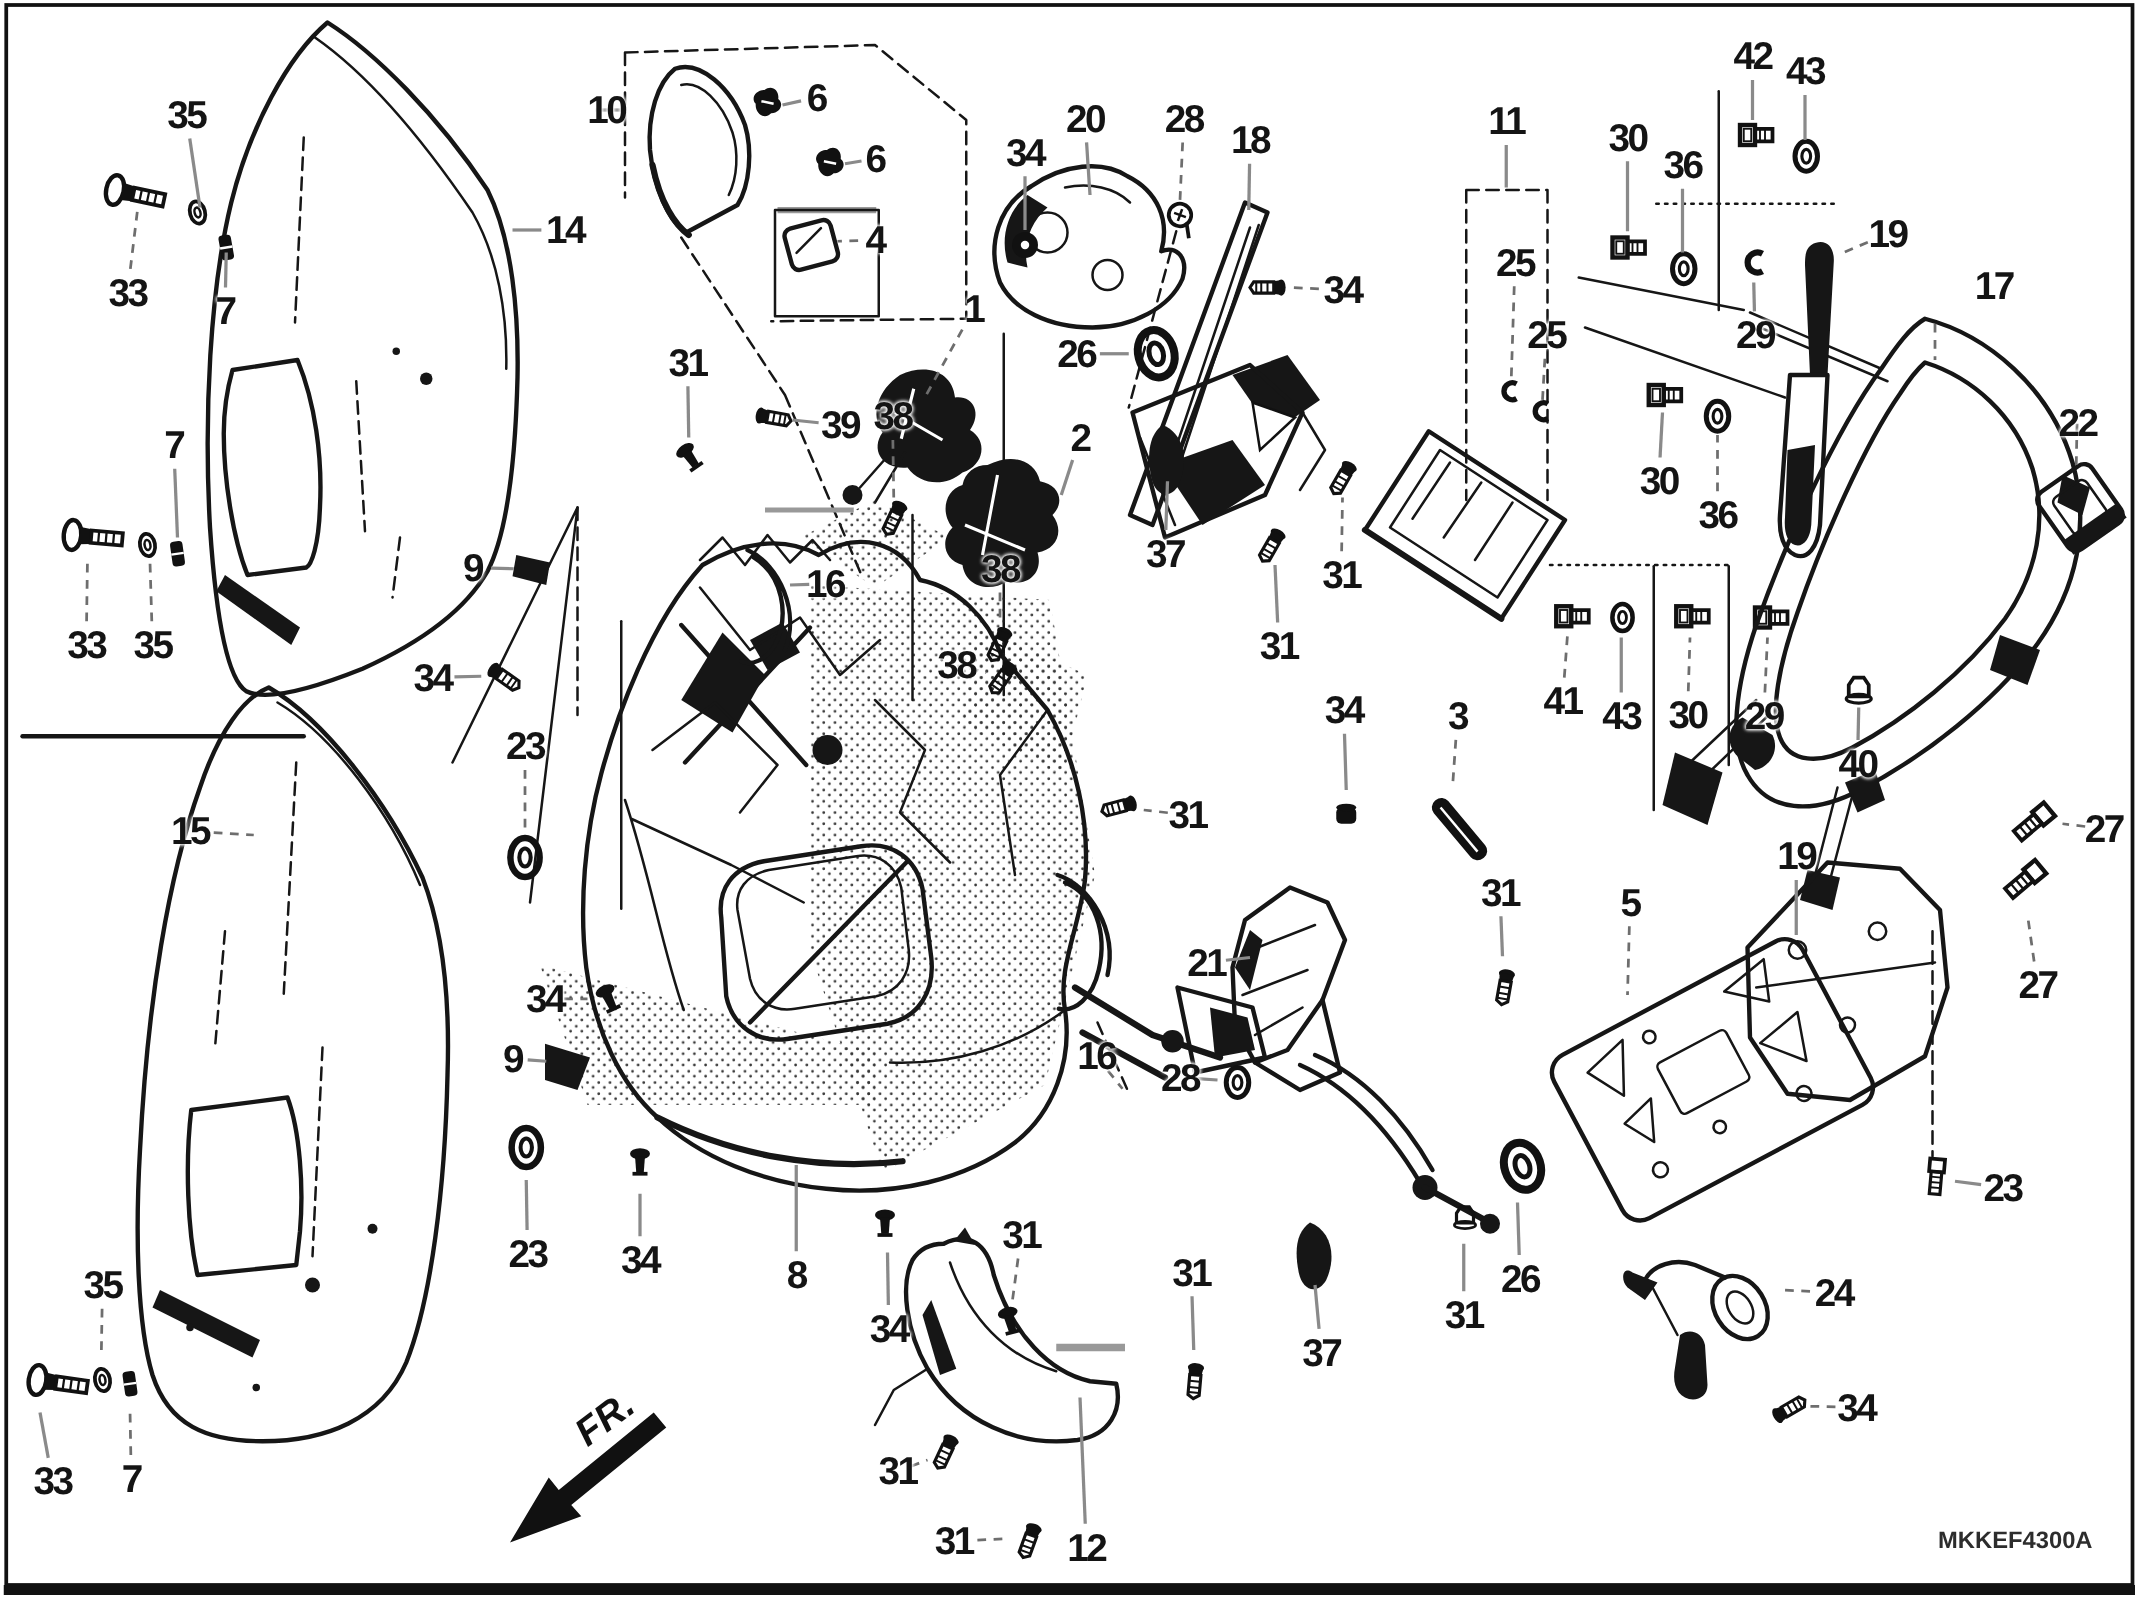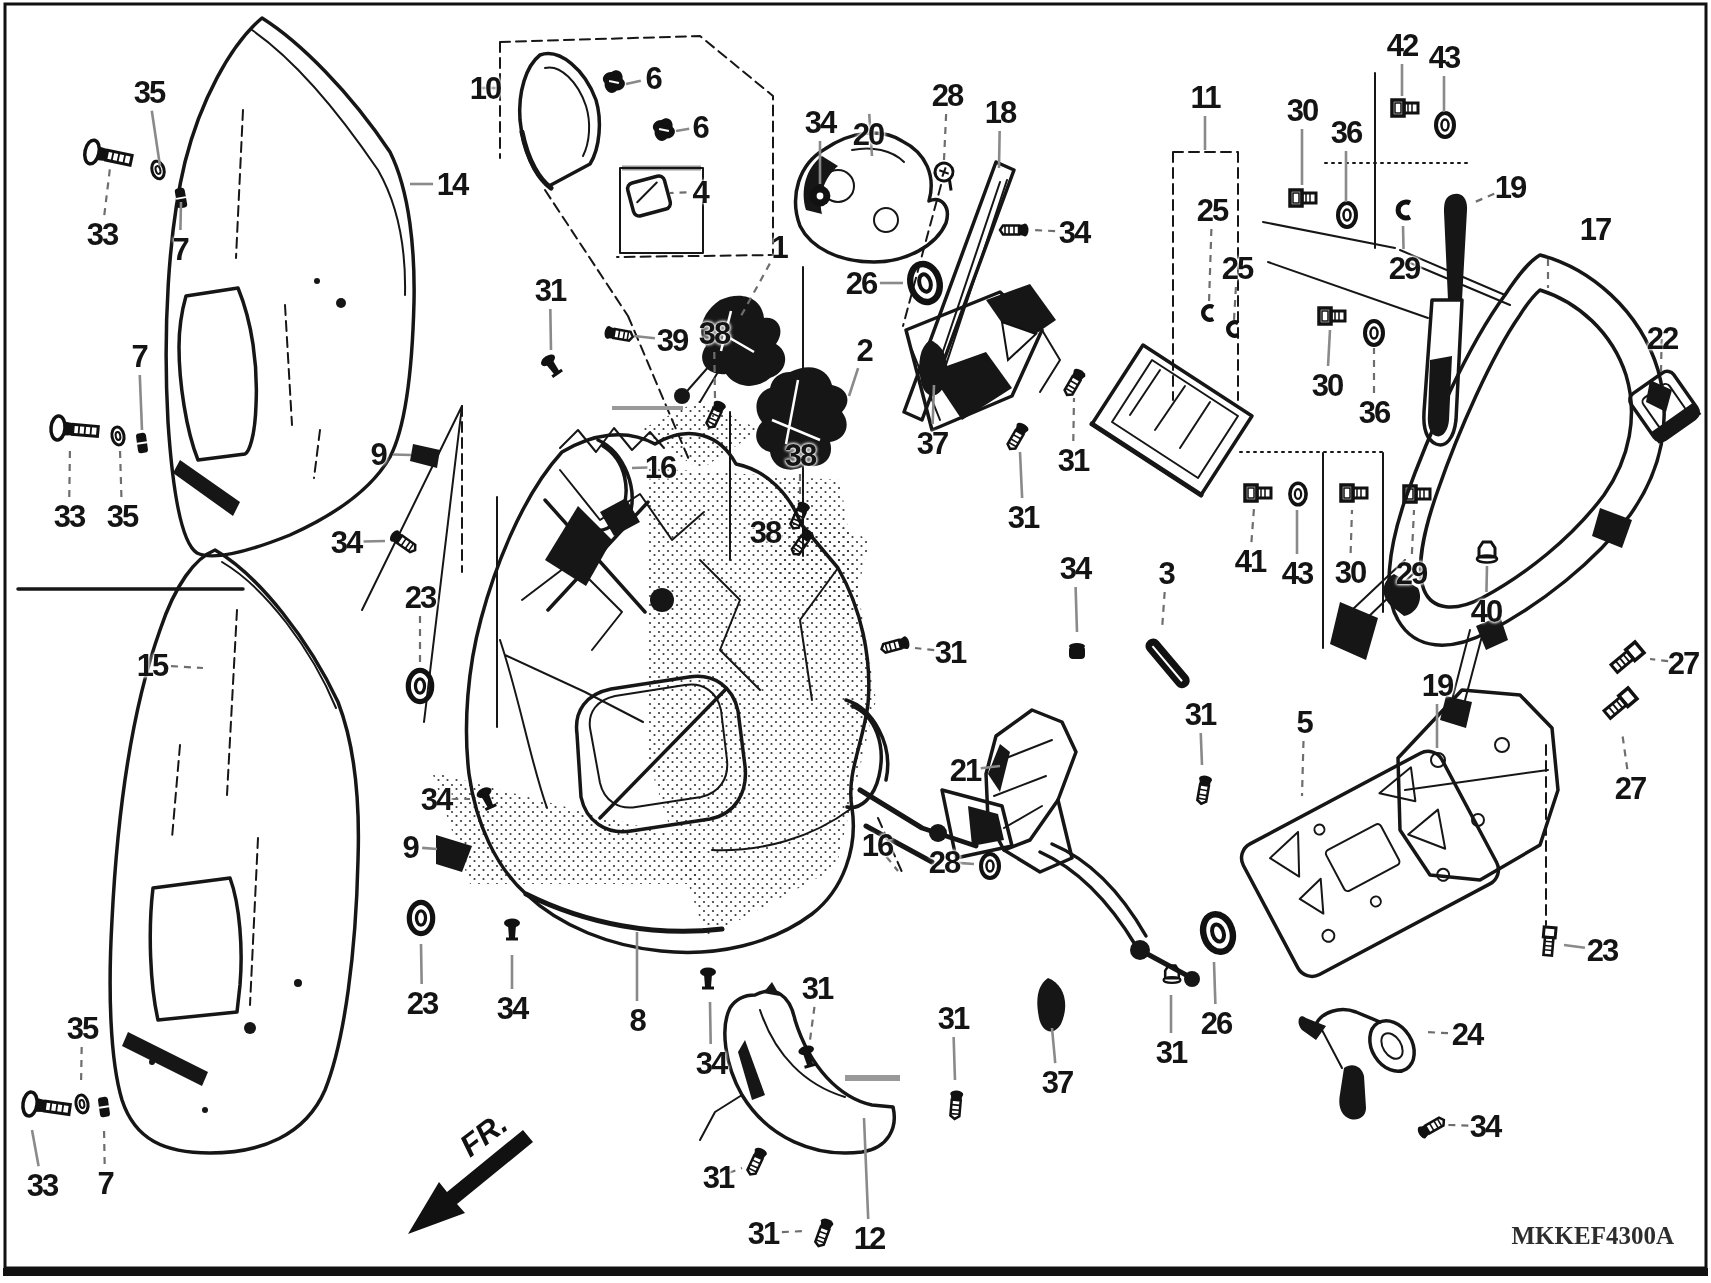--- a/index.html
+++ b/index.html
@@ -490,7 +490,7 @@
       <div class="callout" style="left: 550px; top: 290px;">31</div>
       <div class="callout" style="left: 779px; top: 247px;">1</div>
       <div class="callout" style="left: 820px; top: 122px;">34</div>
-      <div class="callout" style="left: 868px; top: 95px; margin-top: 39px;">20</div>
+      <div class="callout" style="left: 868px; top: 95px;">20</div>
       <div class="callout" style="left: 947px; top: 95px;">28</div>
       <div class="callout" style="left: 1000px; top: 112px;">18</div>
       <div class="callout" style="left: 1074px; top: 232px;">34</div>

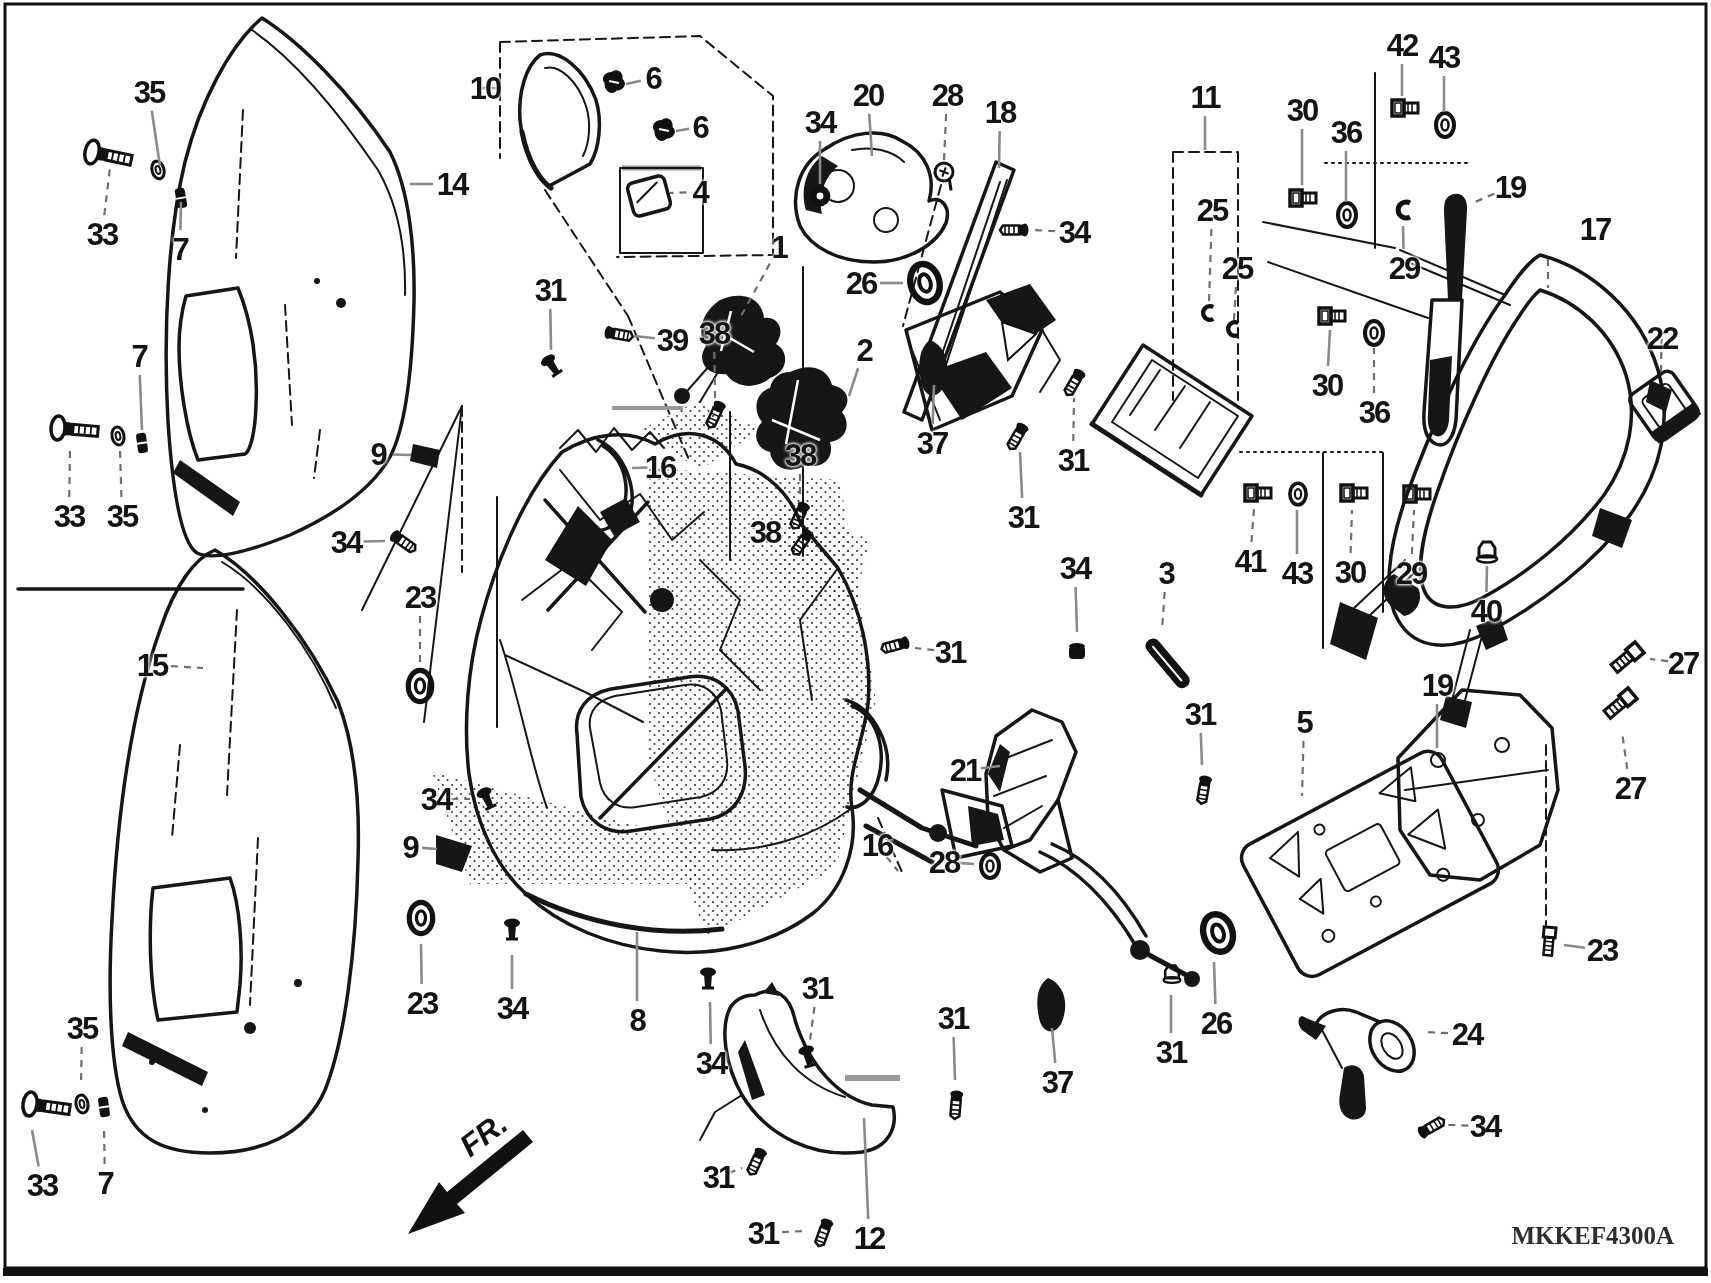--- a/index.html
+++ b/index.html
@@ -18,7 +18,7 @@
   .leader{stroke:#8a8a8a;stroke-width:2.6;fill:none;}
   .leader.dashed{stroke:#6e6e6e;stroke-width:2.2;stroke-dasharray:7 6;}
   .diagram-code{position:absolute;left:1498px;top:1222px;width:176px;text-align:right;
-    font-weight:bold;font-size:25px;letter-spacing:0px;color:#2d2d2d;font-family:Liberation Serif, serif;}
+    font-weight:bold;font-size:19px;letter-spacing:0px;color:#2d2d2d;}
   .frtext{font-weight:bold;font-style:italic;font-size:31px;fill:#111;}
 </style>
 </head>

